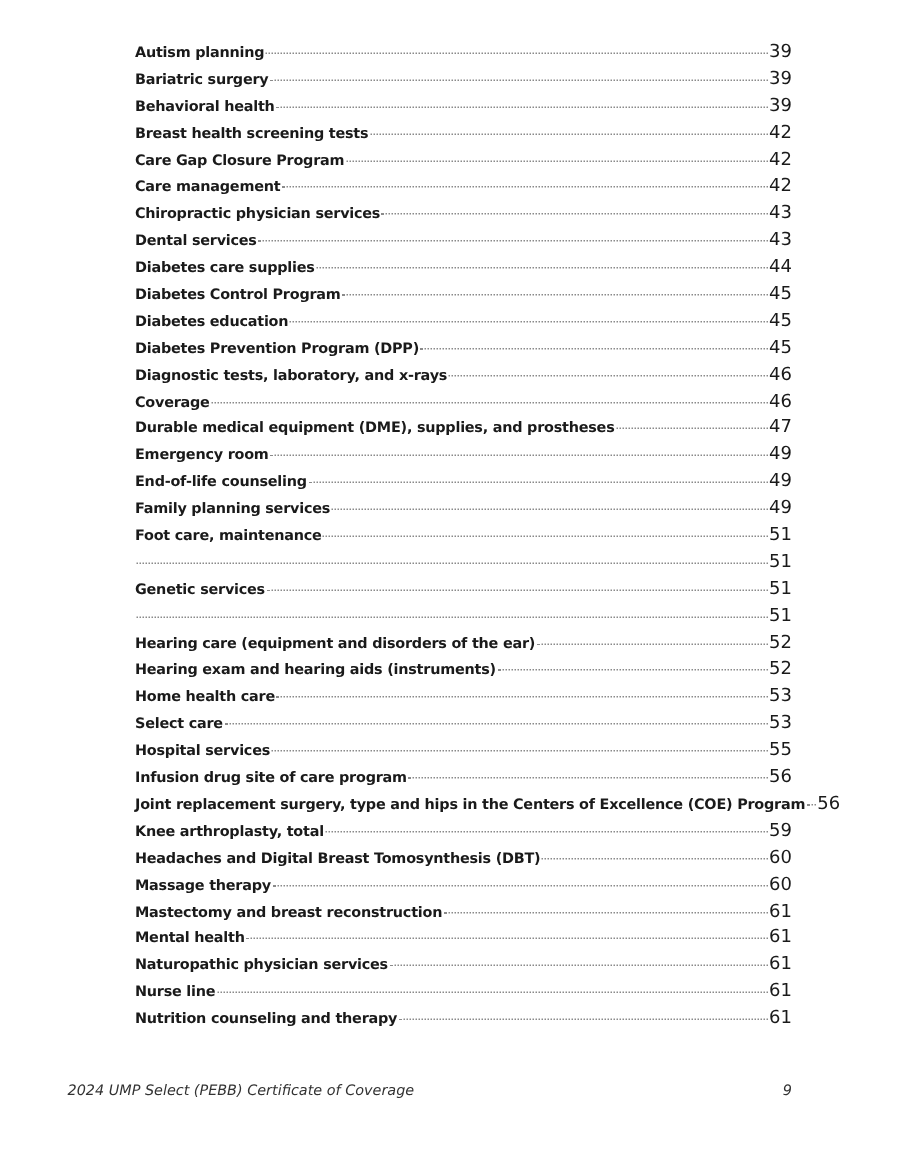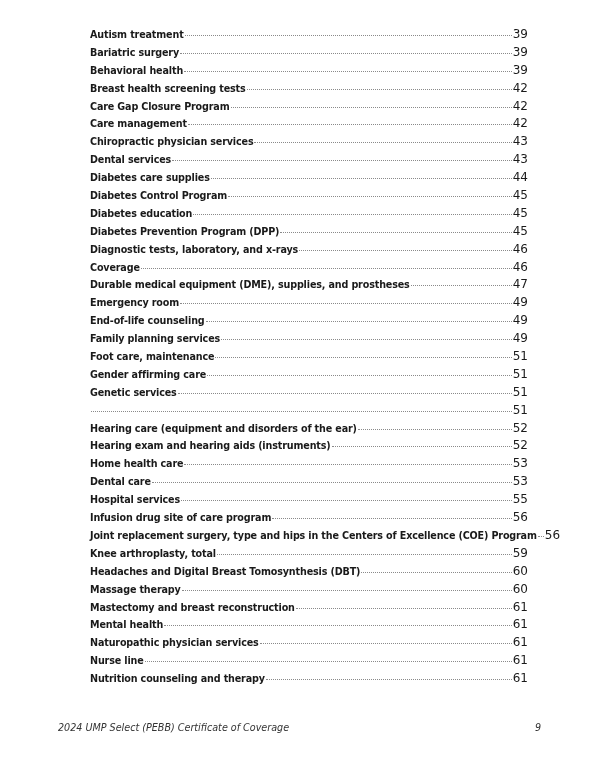--- a/index.html
+++ b/index.html
@@ -65,7 +65,7 @@
 
 <div class="toc" id="toc">
     <div class="toc-row">
-      <span class="toc-title">Autism treatment</span>
+      <span class="toc-title">Autism planning</span>
       <span class="toc-leader"></span>
       <span class="toc-page">39</span>
     </div>

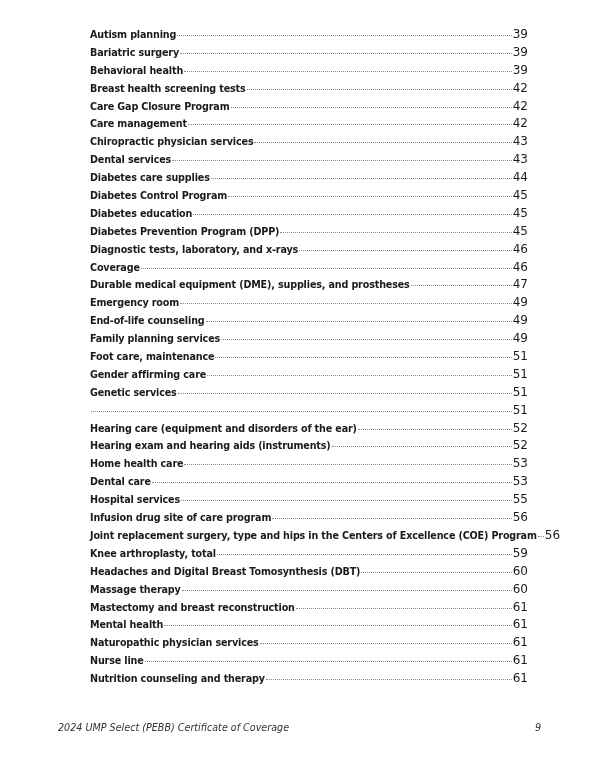--- a/index.html
+++ b/index.html
@@ -160,7 +160,6 @@
       <span class="toc-page">51</span>
     </div>
     <div class="toc-row">
-      <span class="toc-title">Gender affirming care</span>
       <span class="toc-leader"></span>
       <span class="toc-page">51</span>
     </div>

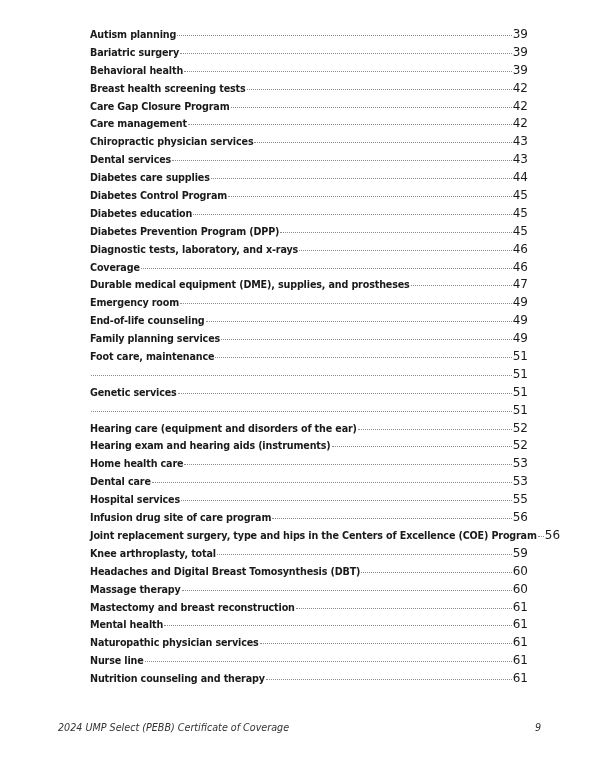--- a/index.html
+++ b/index.html
@@ -188,7 +188,7 @@
       <span class="toc-page">53</span>
     </div>
     <div class="toc-row">
-      <span class="toc-title">Dental care</span>
+      <span class="toc-title">Select care</span>
       <span class="toc-leader"></span>
       <span class="toc-page">53</span>
     </div>

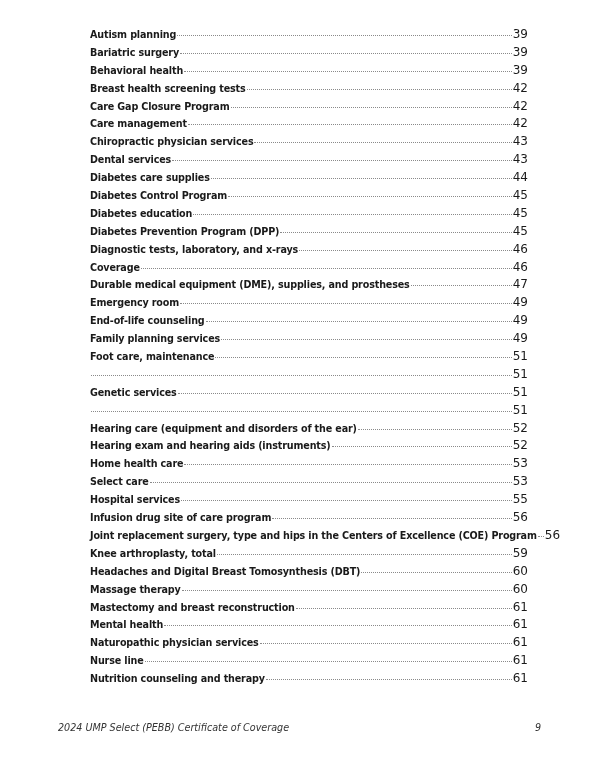--- a/index.html
+++ b/index.html
@@ -50,7 +50,7 @@
     }
     .footer {
       position: absolute;
-      left: 58px;
+      left: 45px;
       top: 722px;
       width: 483px;
       display: flex;

